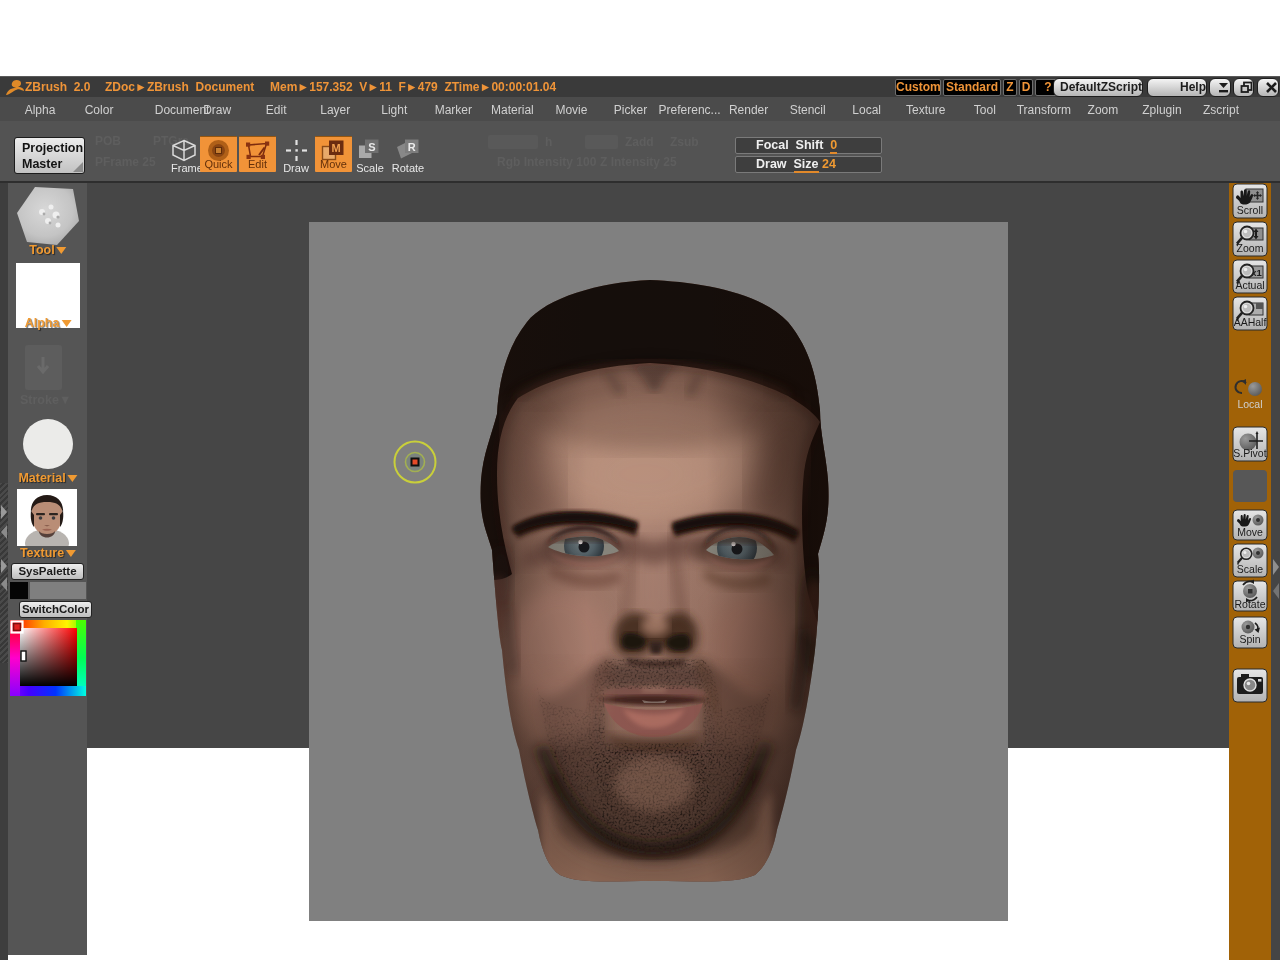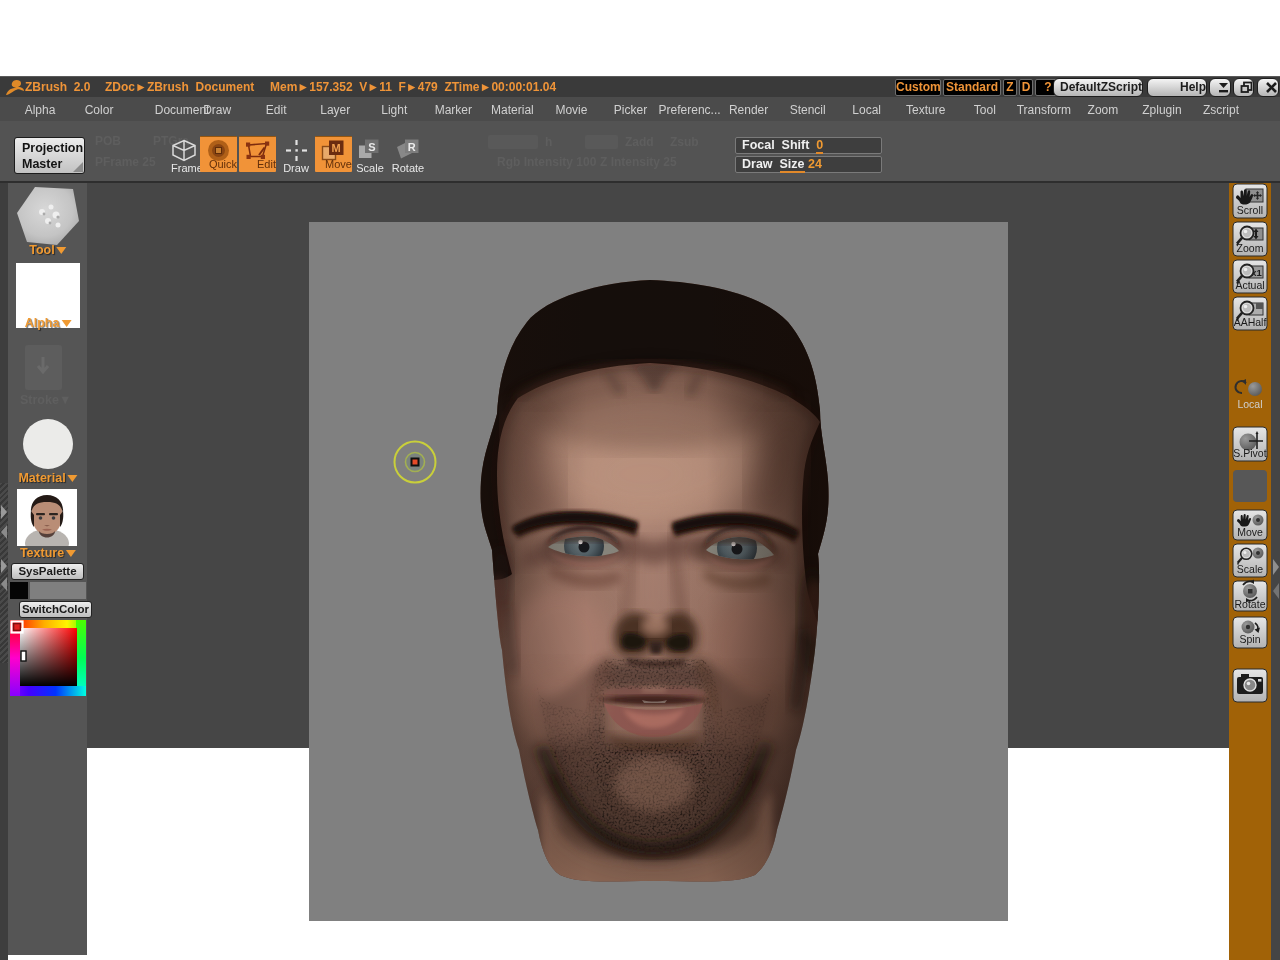--- a/index.html
+++ b/index.html
@@ -38,7 +38,7 @@
   color:#141414; font-weight:bold; font-size:12.5px; line-height:16px; padding:2px 0 0 7px; }
 .zfield { position:absolute; left:735px; width:147px; height:17px; background:#3e3e3e;
   border:1px solid #7a7a7a; border-radius:2px; color:#efefef; font-weight:bold;
-  font-size:12.5px; padding-left:6px; line-height:15px; }
+  font-size:12.5px; padding-left:20px; line-height:15px; }
 
 
 #leftstrip { position:absolute; left:0; top:107px; width:8px; height:777px; background:#3e3e3e; }

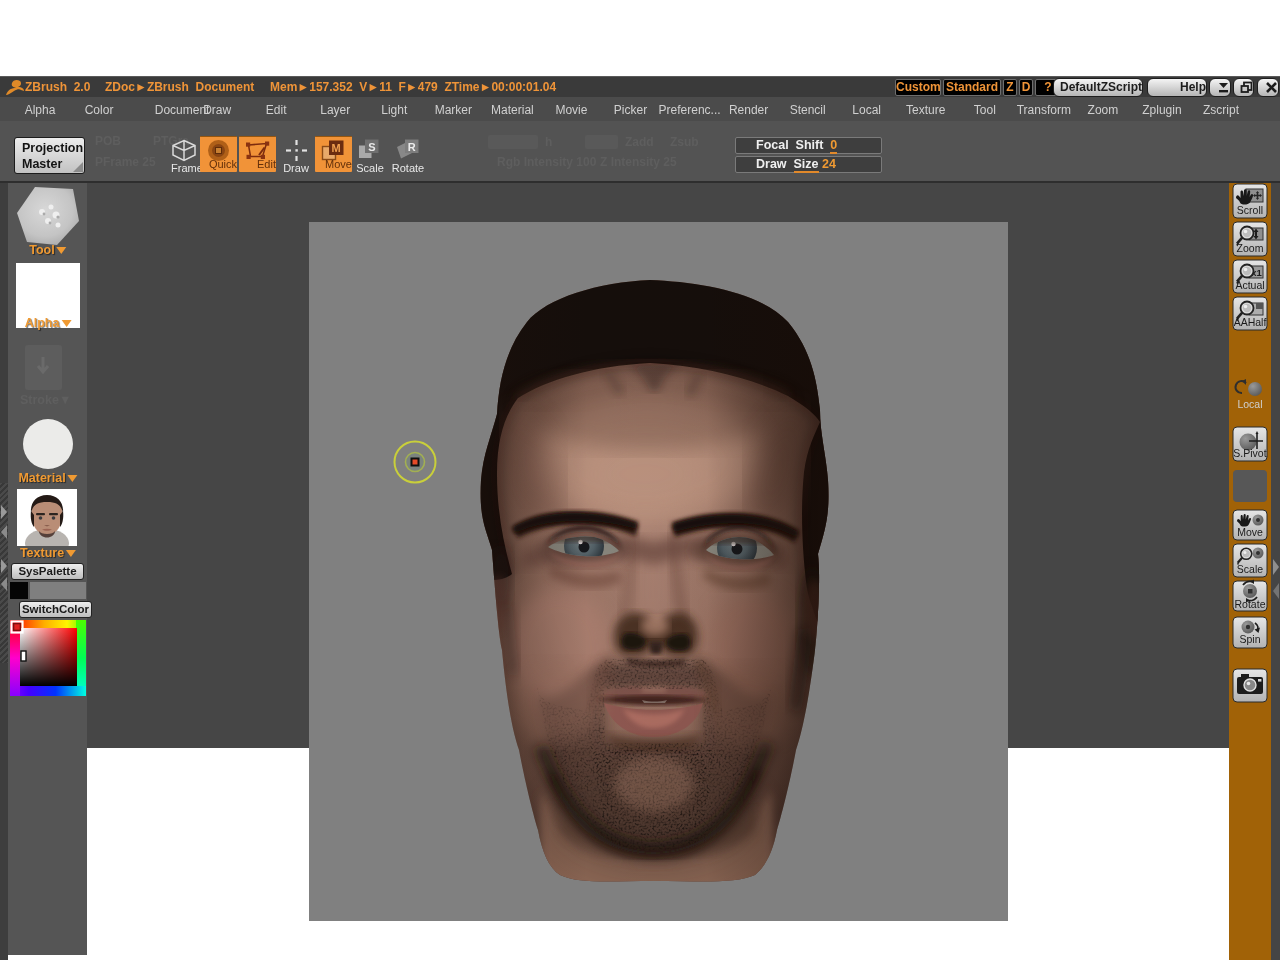--- a/index.html
+++ b/index.html
@@ -31,7 +31,7 @@
 .tool-label { position:absolute; color:#e8e8e8; font-size:11px; text-align:center; transform:translateX(-50%); }
 .orange-btn { position:absolute; top:15px; width:37px; height:36px; background:#f19338;
   border-radius:1px; border-top:1px solid #96560f; }
-.orange-btn .lbl { position:absolute; bottom:2px; width:100%; text-align:right;
+.orange-btn .lbl { position:absolute; bottom:2px; width:100%; text-align:center;
   color:#64300a; font-size:11px;margin-top:24px; }
 #pmbtn { position:absolute; left:14px; top:16px; width:71px; height:37px;
   background:linear-gradient(#ededed,#c2c2c2); border:1px solid #1c1c1c; border-radius:3px;

